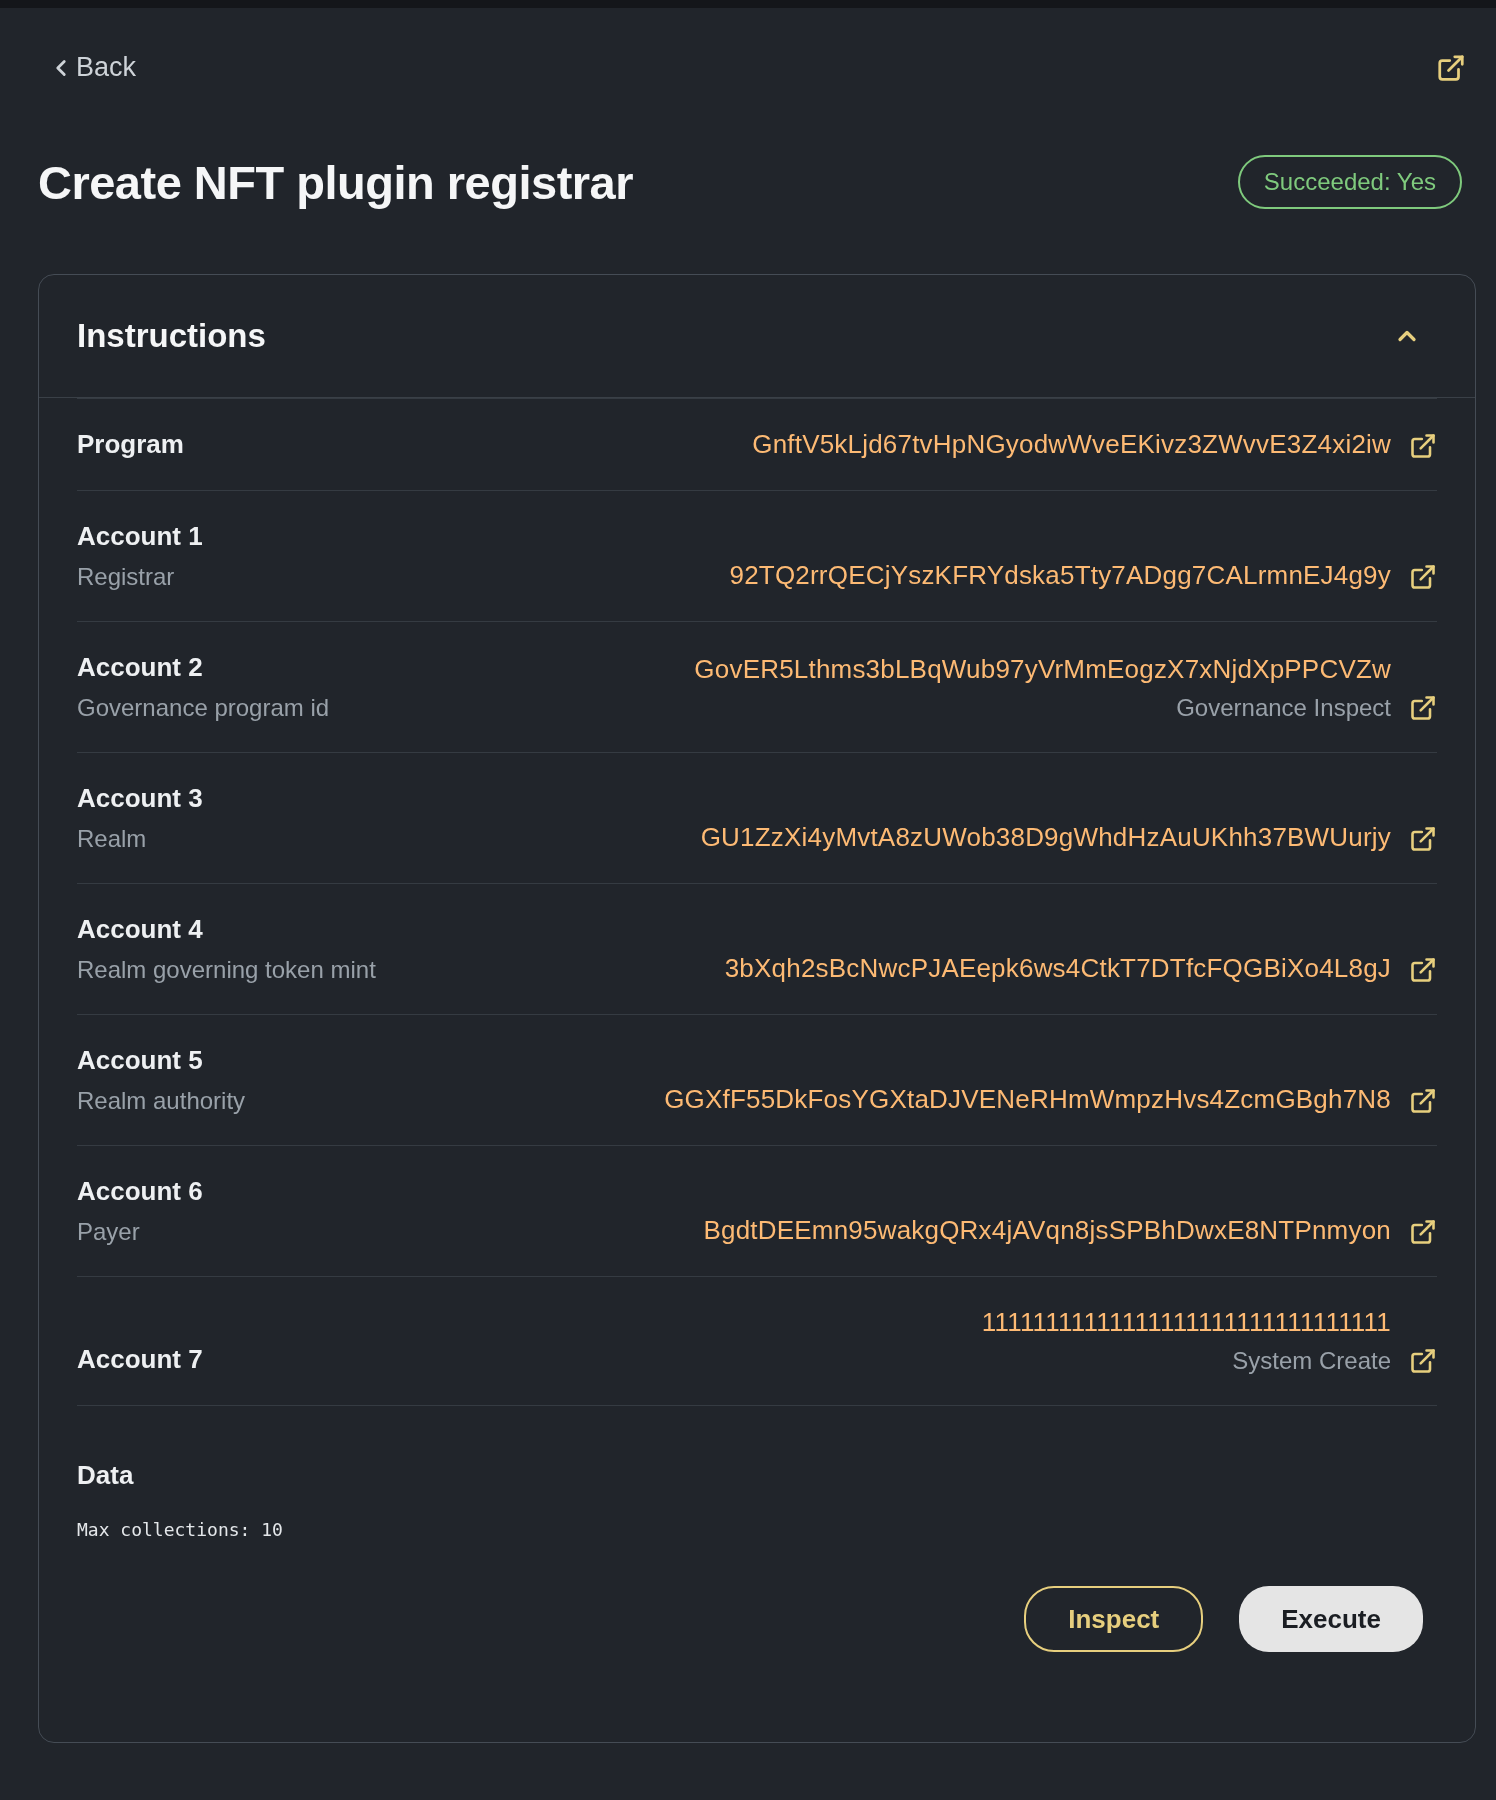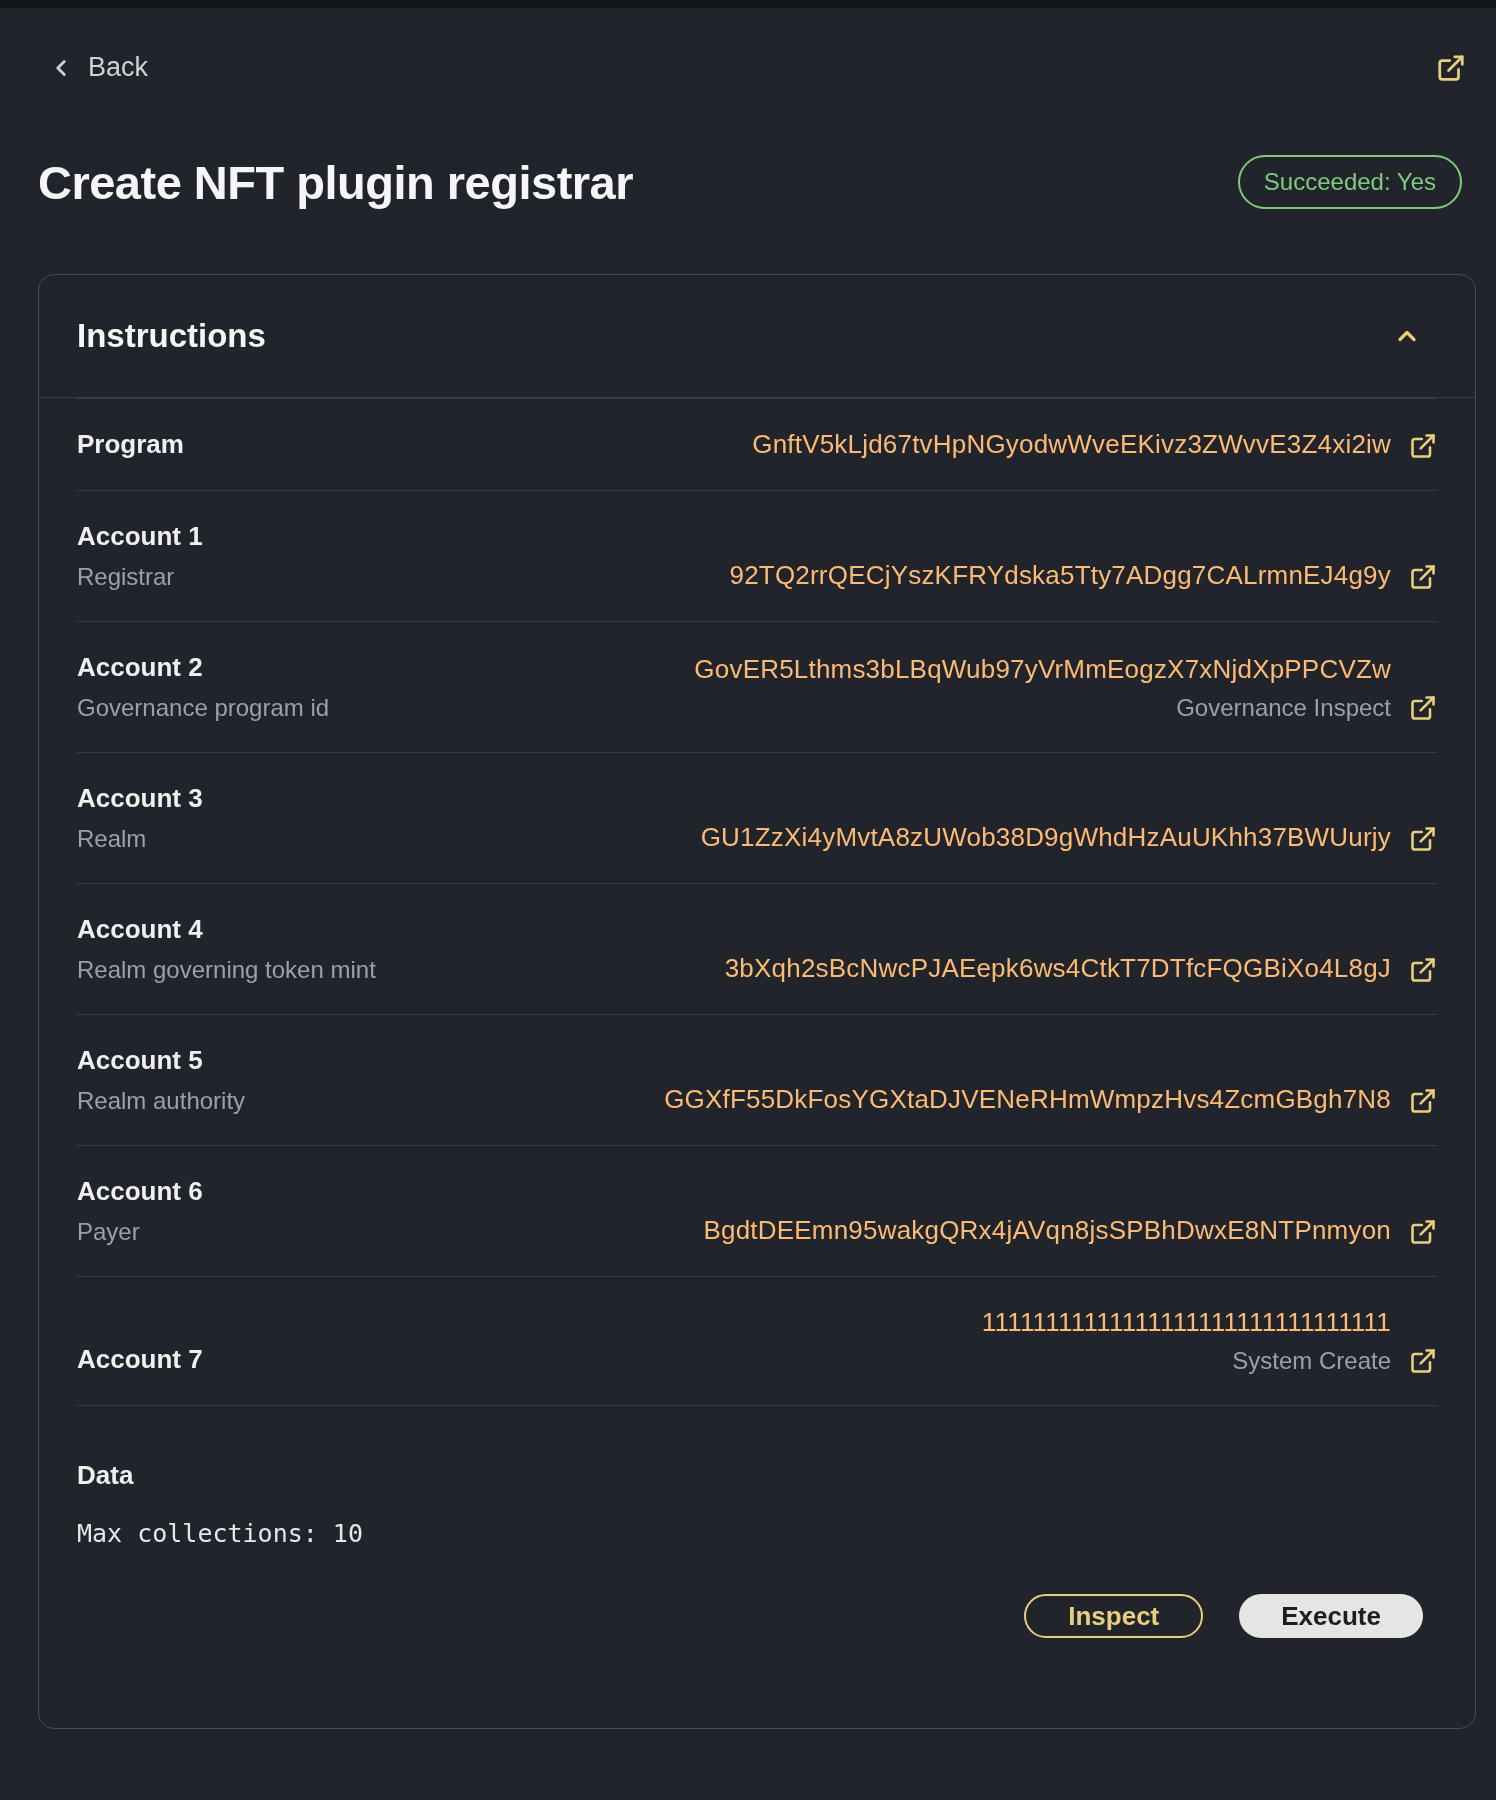--- a/index.html
+++ b/index.html
@@ -18,7 +18,7 @@
     padding: 44px 30px 0 48px;
   }
   .back-link {
-    display: inline-flex; align-items: center; gap: 14px;
+    display: inline-flex; align-items: center; gap: 2px;
     color: #ced3d8; font-size: 27px; font-weight: 500; cursor: pointer;
   }
   .back-link svg { stroke: #ced3d8; }

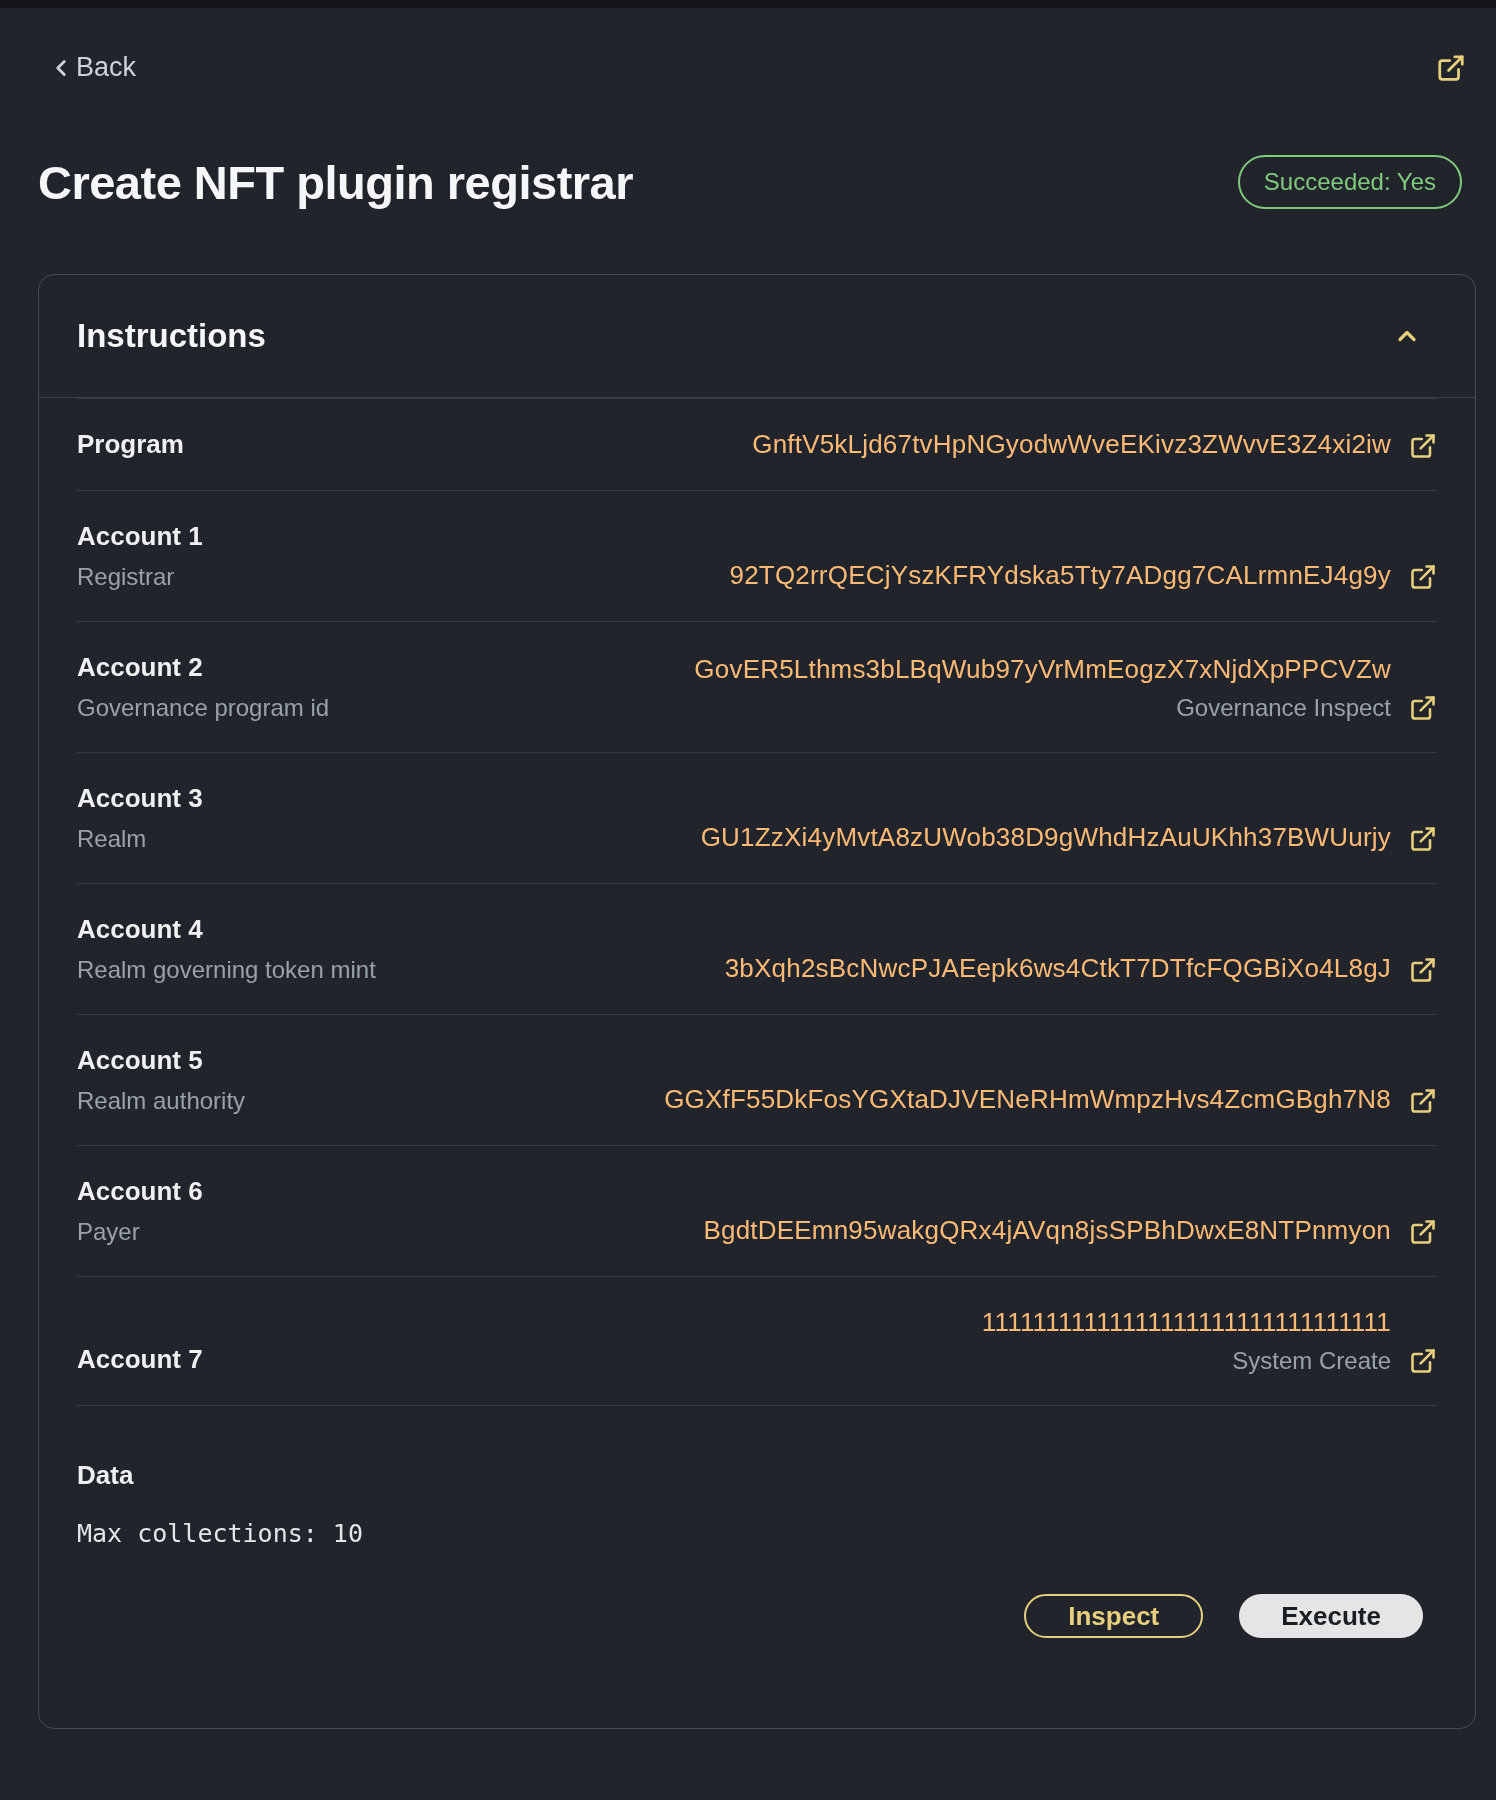--- a/index.html
+++ b/index.html
@@ -68,7 +68,7 @@
   .data-label { font-size: 26px; font-weight: 700; color: #eef0f2; }
   .data-content {
     font-family: "DejaVu Sans Mono", monospace;
-    font-size: 25px; color: #e4e7ea; margin-top: 28px;
+    font-size: 18px; color: #e4e7ea; margin-top: 28px;
   }
 
   .actions { display: flex; justify-content: flex-end; align-items: center; gap: 36px; margin-top: 46px; padding-right: 14px; }

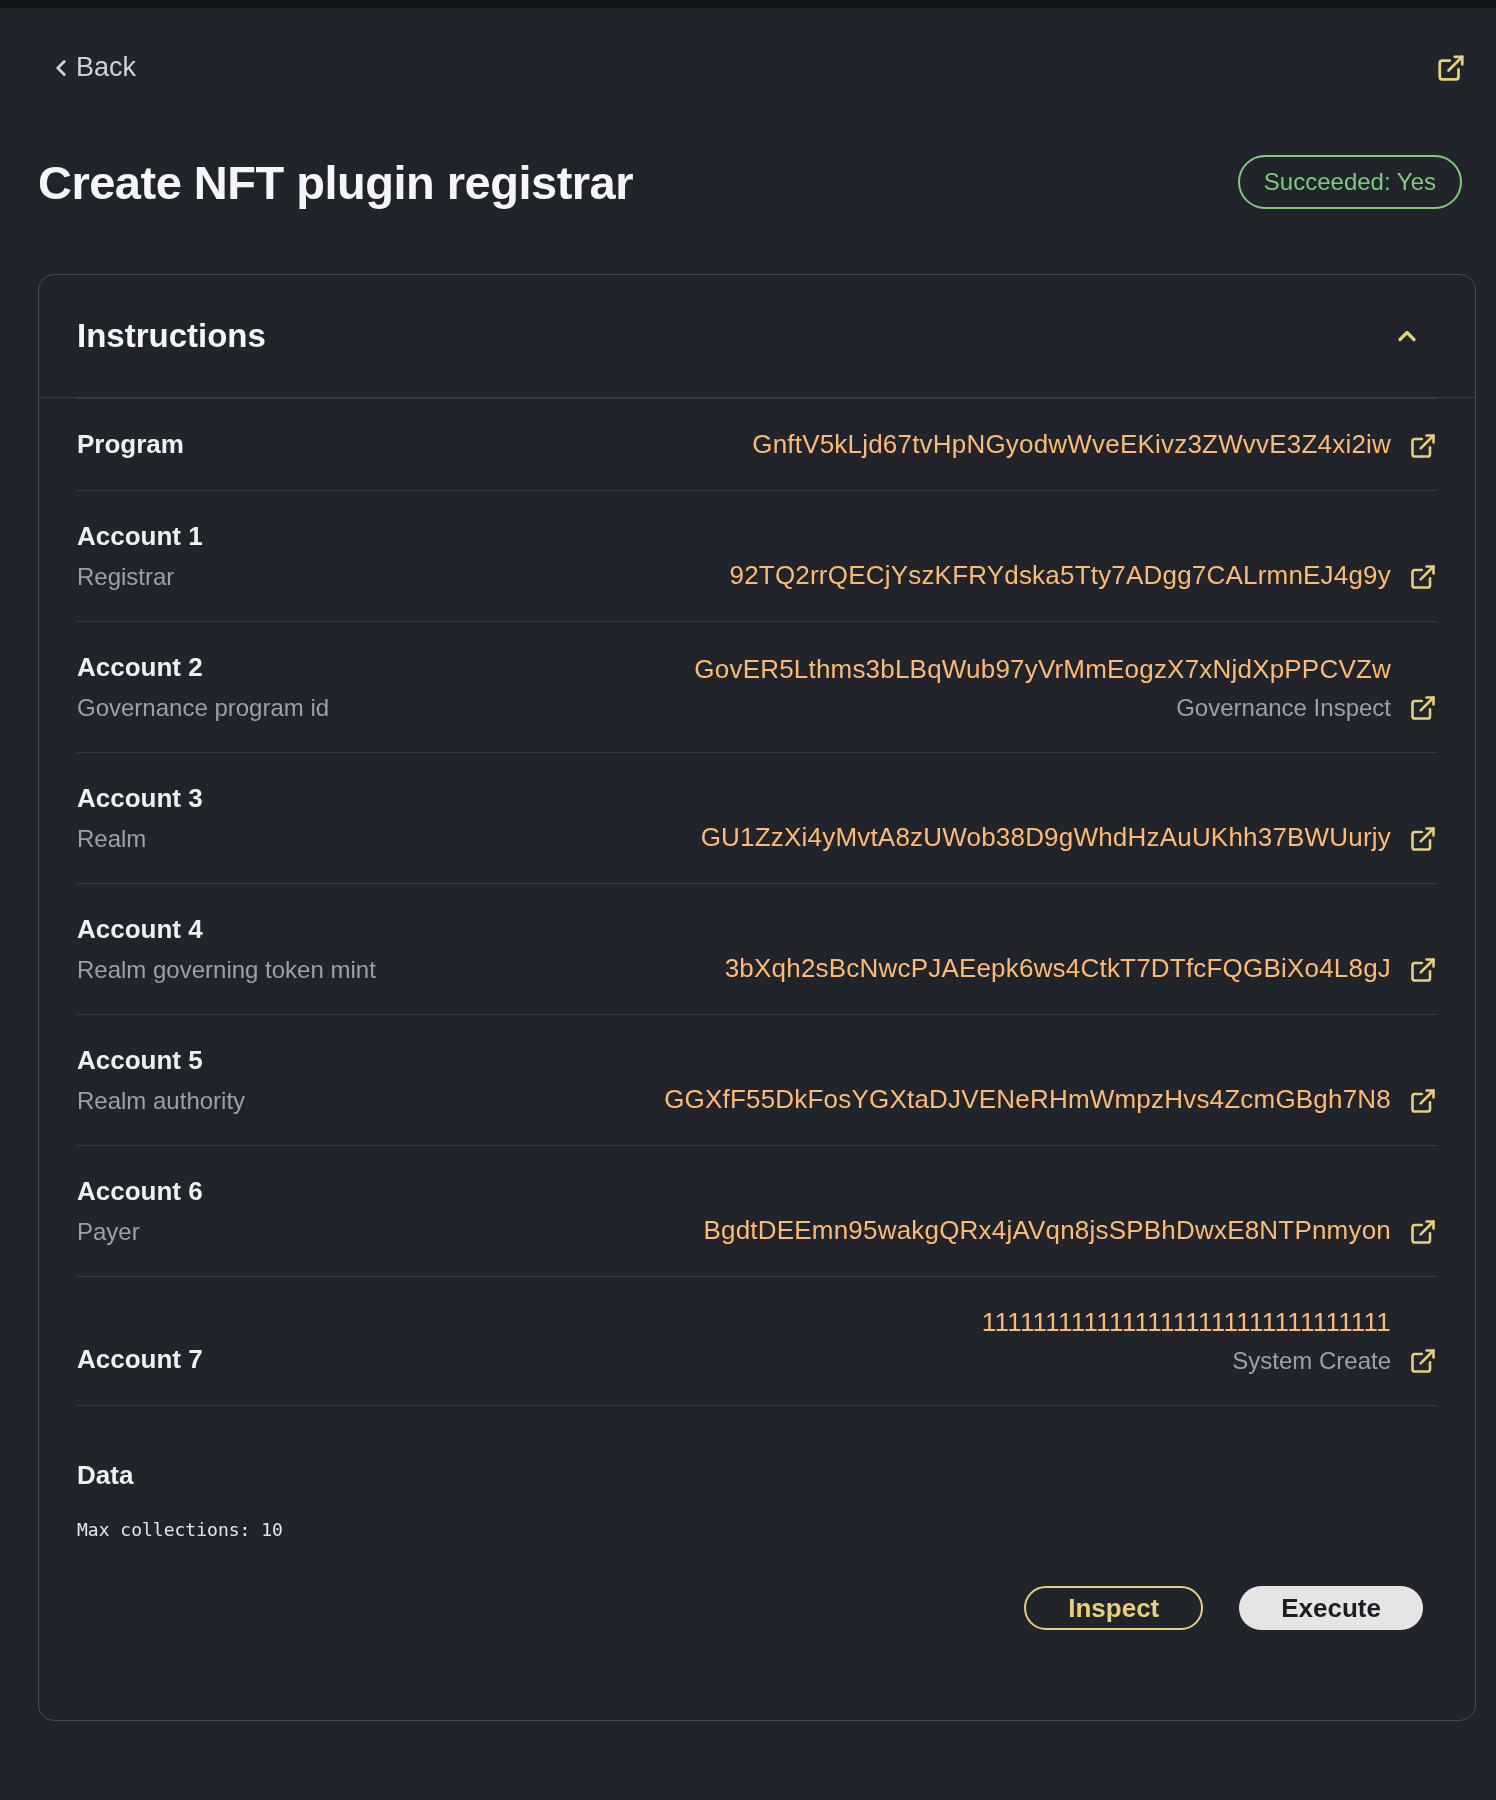--- a/index.html
+++ b/index.html
@@ -73,7 +73,7 @@
 
   .actions { display: flex; justify-content: flex-end; align-items: center; gap: 36px; margin-top: 46px; padding-right: 14px; }
   .btn {
-    height: 44px; border-radius: 30px; font-size: 26px; font-weight: 700;
+    height: 66px; border-radius: 30px; font-size: 26px; font-weight: 700;
     padding: 0 42px; display: inline-flex; align-items: center; cursor: pointer;
     font-family: "Liberation Sans", sans-serif;
   }

